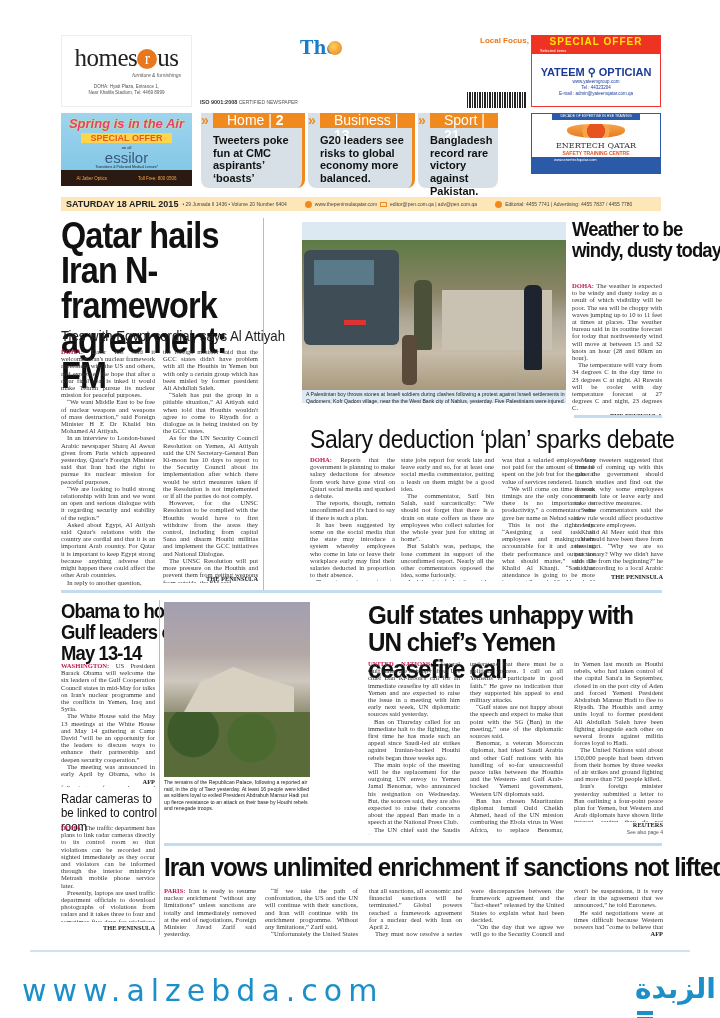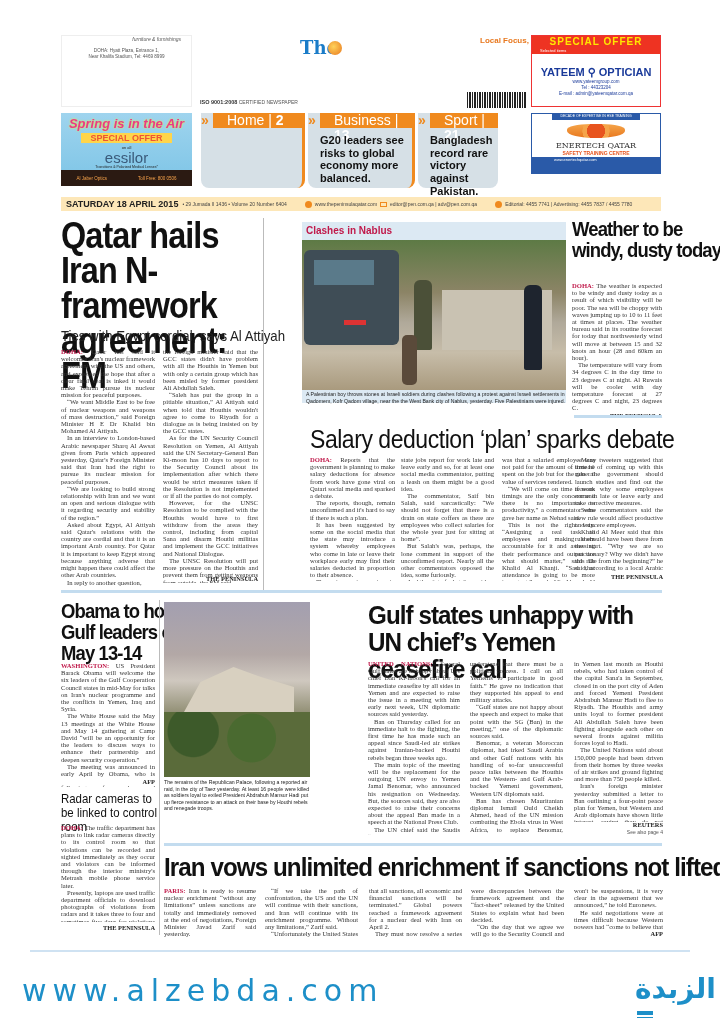--- a/index.html
+++ b/index.html
@@ -89,6 +89,7 @@
 <body>
 
 <div class="abs ad-homes">
+  <div class="logo"><span>homes</span><span class="r">r</span><span>us</span></div>
   <div class="tag">furniture &amp; furnishings</div>
   <div class="addr">
       <div>DOHA: Hyatt Plaza, Entrance 1,</div>

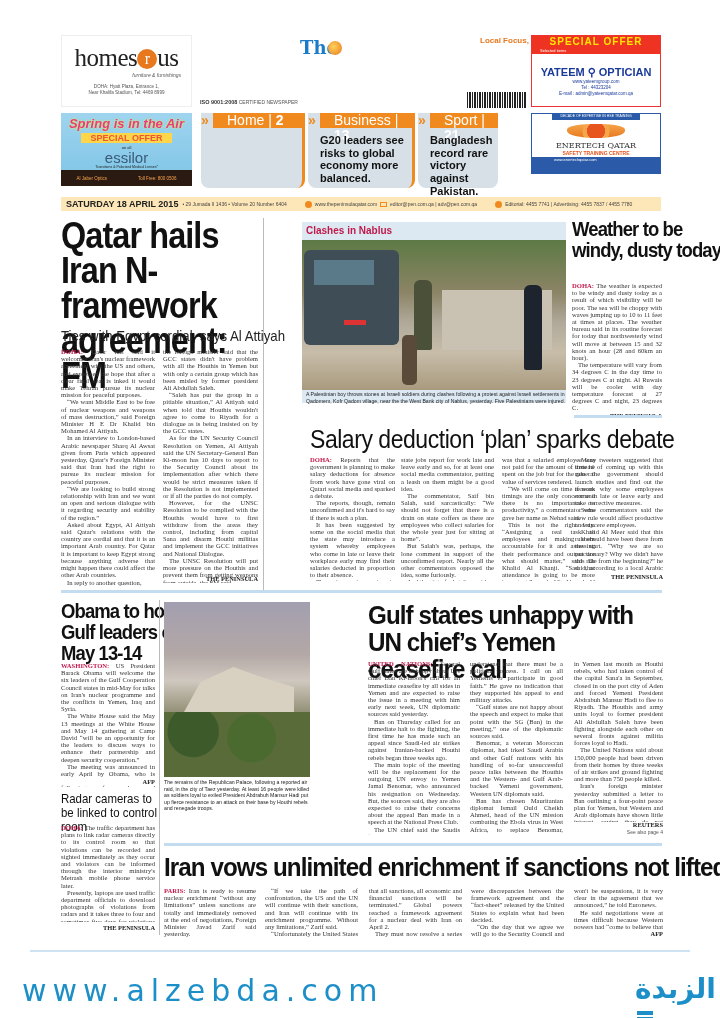--- a/index.html
+++ b/index.html
@@ -119,6 +119,7 @@
 <div class="abs teaser t1">
   <span class="chev">»</span>
   <div class="hdr"><span>Home</span> | <b>2</b></div>
+  <div class="txt">Tweeters poke fun at CMC aspirants’ ‘boasts’</div>
 </div>
 <div class="abs teaser t2">
   <span class="chev">»</span>

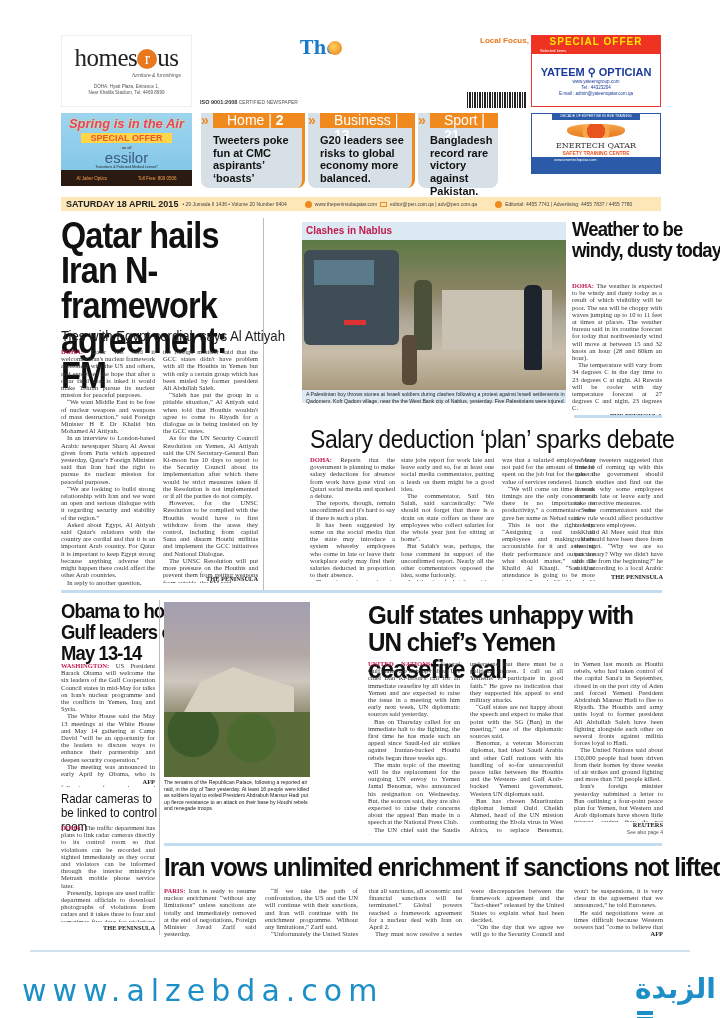--- a/index.html
+++ b/index.html
@@ -181,7 +181,6 @@
 <div class="abs vline" style="left:263px;top:218px;height:372px"></div>
 
 <div class="abs photo-box">
-  <div class="title">Clashes in Nablus</div>
   <div class="photo1">
     <div class="wall"></div>
     <div class="jeep">

